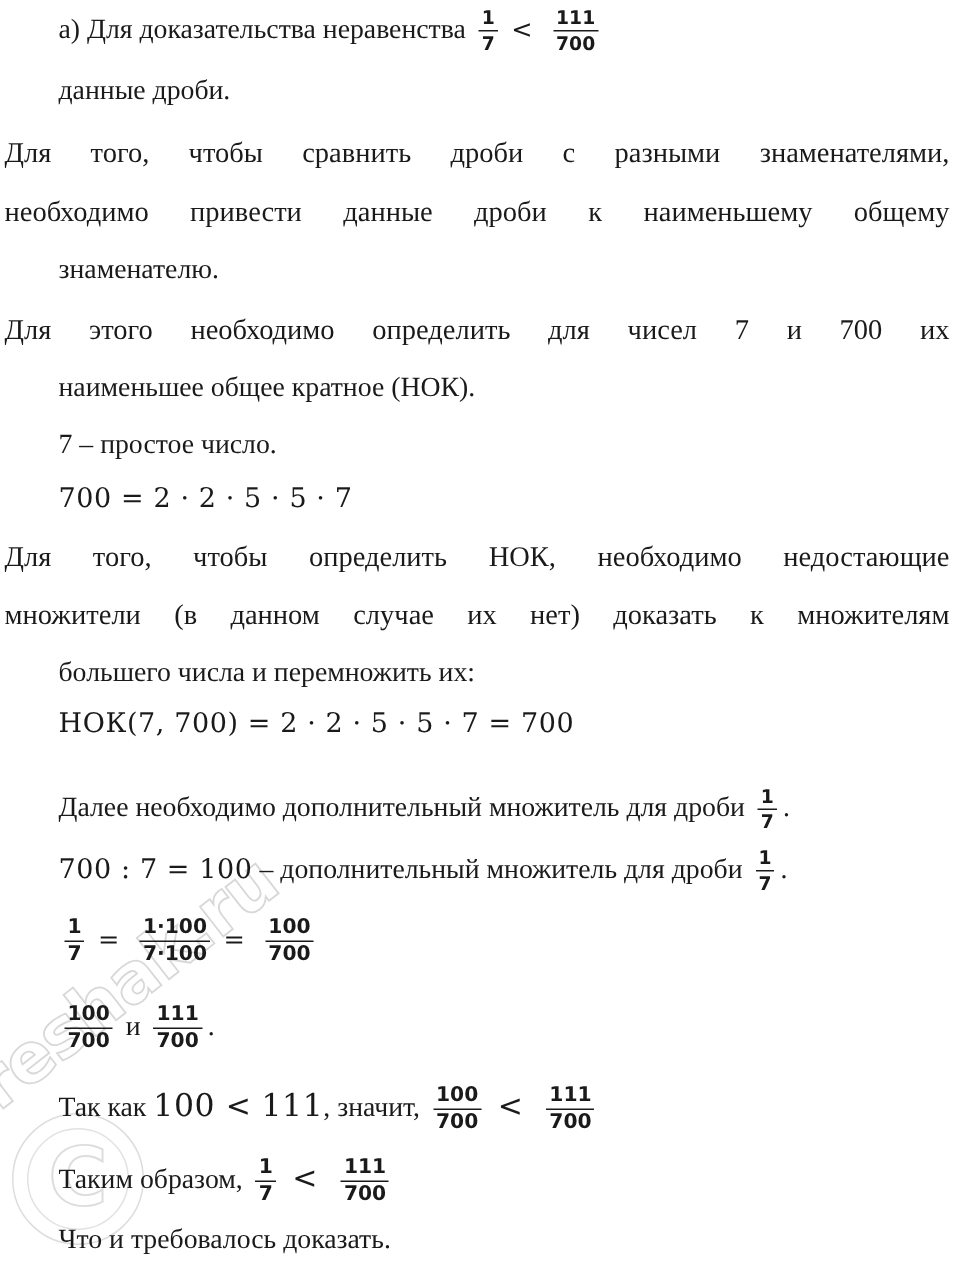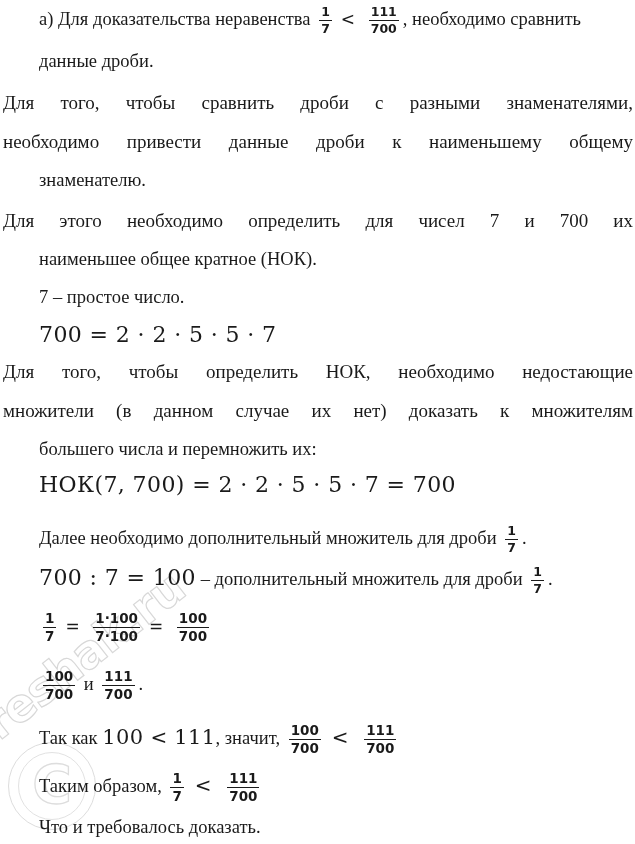--- a/index.html
+++ b/index.html
@@ -150,7 +150,7 @@
         </span><span class="lt">&lt;</span> <span class="frac">
           <span class="num">111</span>
           <span class="den">700</span>
-        </span><span class="txt">, необходимо сравнить</span></div>
+        </span></div>
       <div class="line" style="top: 52px;"><span class="txt">данные дроби.</span></div>
       <div class="para" style="top: 93px;"><span class="txt">Для того, чтобы сравнить дроби с разными знаменателями,</span></div>
       <div class="para" style="top: 132px;"><span class="txt">необходимо привести данные дроби к наименьшему общему</span></div>

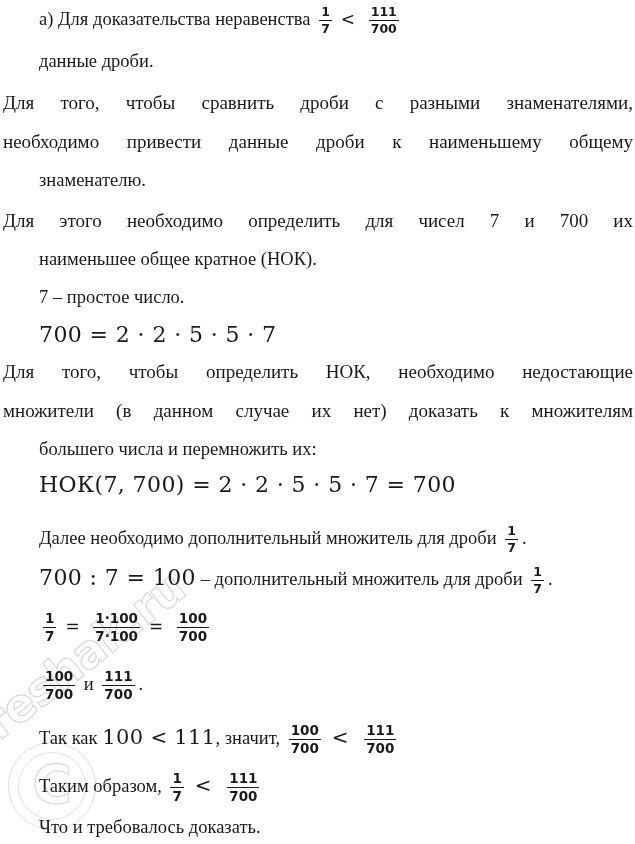--- a/index.html
+++ b/index.html
@@ -118,7 +118,7 @@
   
   .math {
     font-family: "DejaVu Serif", "Liberation Serif", serif;
-    font-size: 22px;
+    font-size: 18px;
     letter-spacing: 0.4px;
   }
   .lt {

